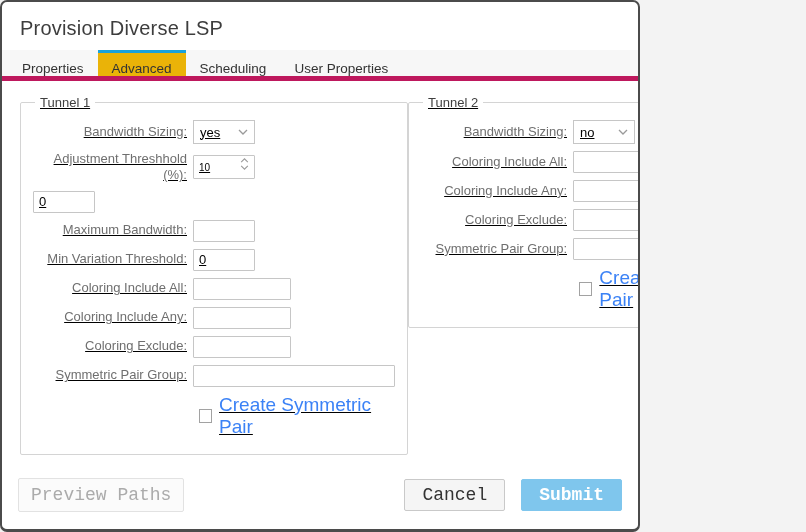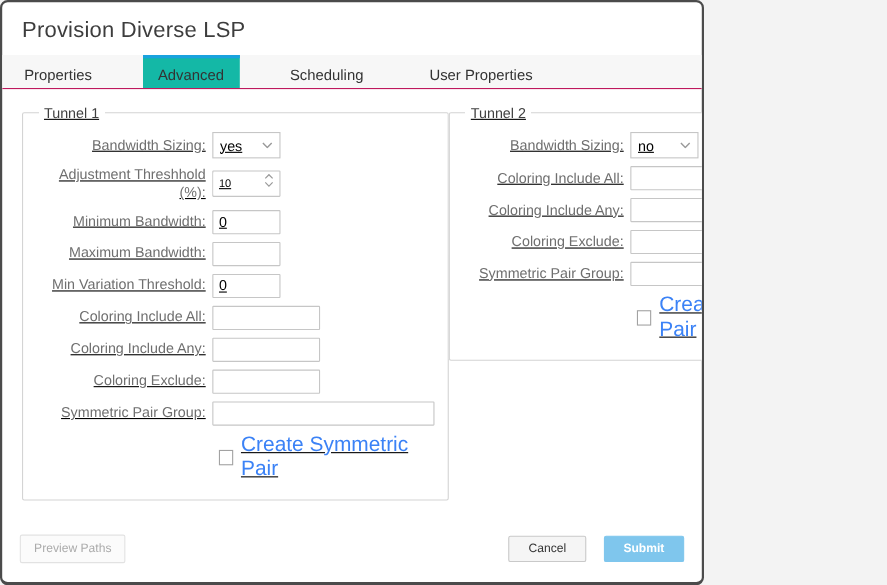--- a/index.html
+++ b/index.html
@@ -13,8 +13,8 @@
   .title { font-size: 20px; color: #3d3d3d; letter-spacing: .2px; }
 
   .tabbar {
-    display: flex; background: #f7f7f7; border-bottom: 1px solid #be185d;
-    padding-left: 6px; height: 31px; align-items: stretch; gap: 32px;
+    display: flex; background: #f7f7f7; border-bottom: 5px solid #be185d;
+    padding-left: 6px; height: 31px; align-items: stretch;
   }
   .tab {
     font-size: 13.5px; color: #333; padding: 8px 14px 0 14px;

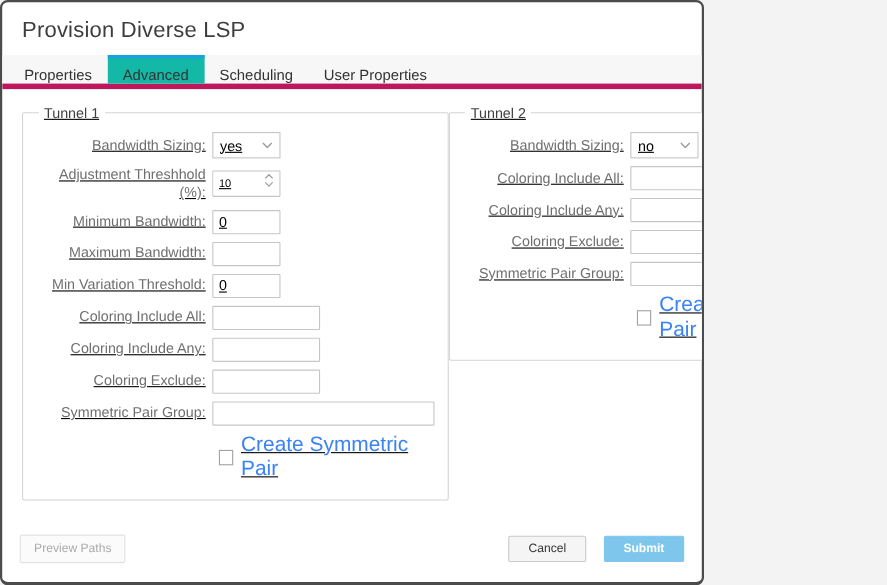--- a/index.html
+++ b/index.html
@@ -20,7 +20,7 @@
     font-size: 13.5px; color: #333; padding: 8px 14px 0 14px;
     border-top: 3px solid transparent; cursor: default; white-space: nowrap;
   }
-  .tab.active { background: #14b8a6; border-top: 3px solid #19a2de; }
+  .tab.active { background: #eab308; border-top: 3px solid #19a2de; }
 
   .content { flex: 1; display: flex; align-items: flex-start; padding: 14px 16px 0 18px; text-decoration: underline; }
 

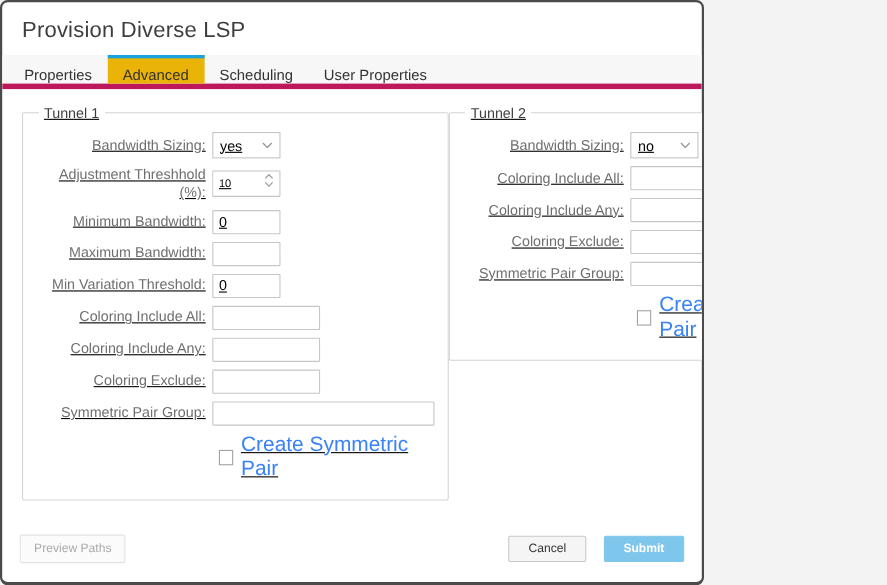--- a/index.html
+++ b/index.html
@@ -114,7 +114,6 @@
       </div>
 
       <div class="row">
-        <span class="lbl">Minimum Bandwidth:</span>
         <input class="txt w-sm" value="0" style="">
       </div>
 

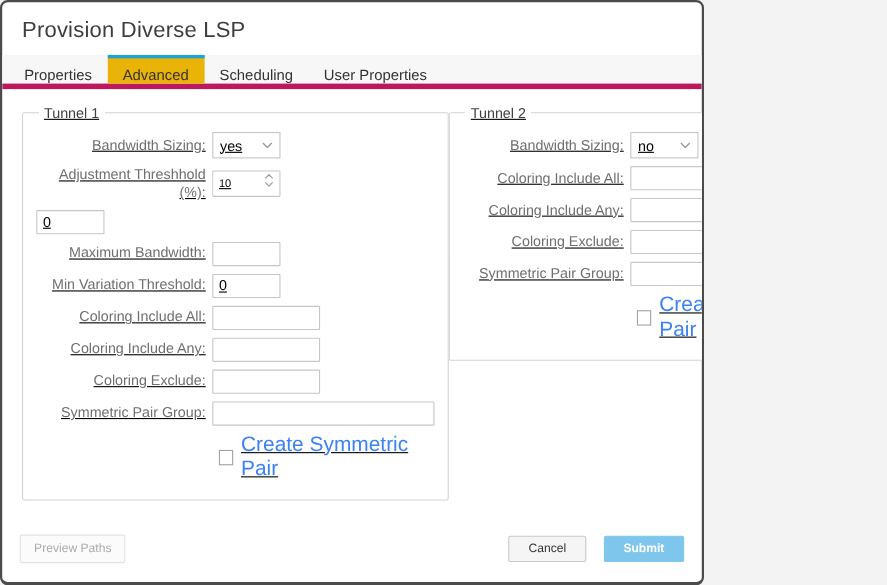--- a/index.html
+++ b/index.html
@@ -57,7 +57,7 @@
   .chk-lbl { font-size: 19px; color: #3b82f6; margin-left: 7px; }
 
   .footer { display: flex; justify-content: space-between; align-items: center; padding: 0 16px 17px 16px; }
-  .btn { font-size: 11px; border-radius: 2px; cursor: pointer; font-family: Liberation Sans, sans-serif; }
+  .btn { font-size: 18px; border-radius: 2px; cursor: pointer; font-family: Liberation Mono, monospace; }
   .btn-preview { color: #ababab; background: #fbfbfb; border: 1px solid #e2e2e2; padding: 6px 12px; cursor: default; }
   .btn-cancel { color: #333; background: #f5f5f5; border: 1px solid #c9c9c9; padding: 5px 17px; }
   .btn-submit { color: #ffffff; background: #7fc6ed; border: 1px solid #7fc6ed; padding: 5px 17px; font-weight: bold; }

